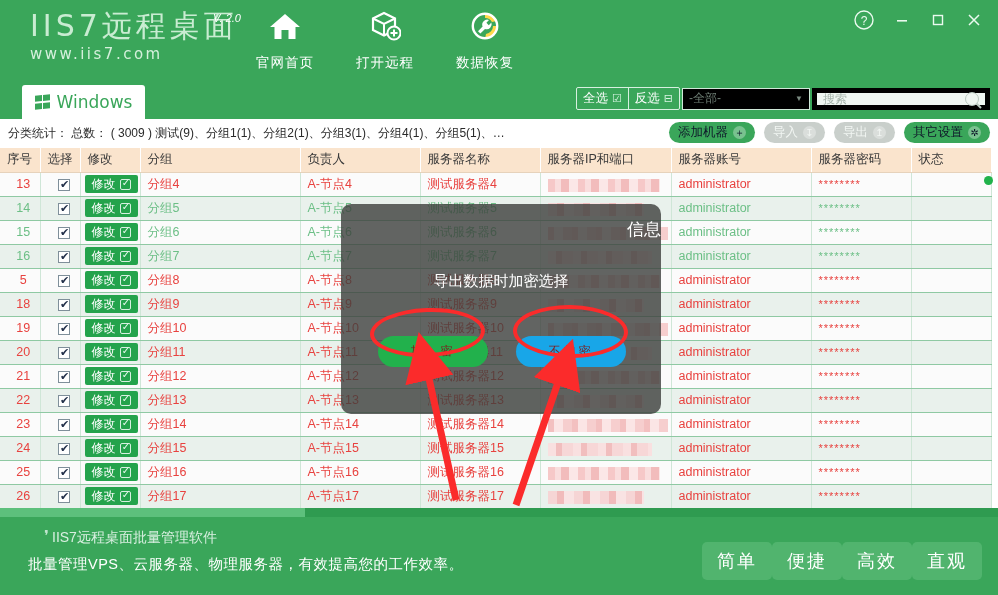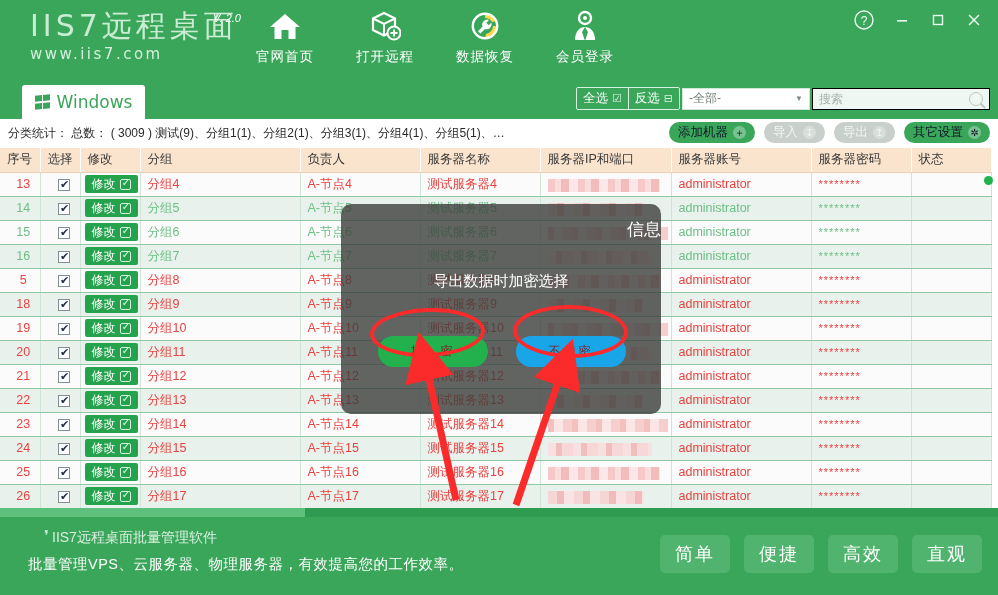--- a/index.html
+++ b/index.html
@@ -54,7 +54,7 @@
   }
   .topnav-label {
     font-size: 13.5px; color: #ffffff; letter-spacing: 1px;
-    margin-top: 2px;
+    margin-top: 8px;
   }
   .wctrl {
     position: absolute; top: 6px; right: 6px;

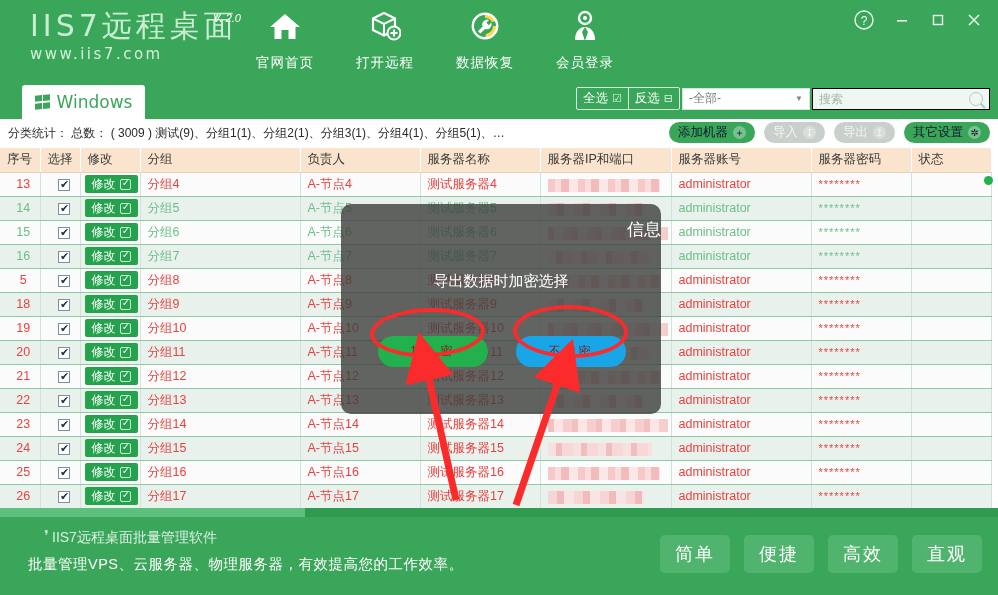--- a/index.html
+++ b/index.html
@@ -368,17 +368,6 @@
         <div class="topnav-label">数据恢复</div>
       </div>
 
-      <div class="topnav-item">
-        <div class="topnav-ico">
-          <svg width="30" height="32" viewBox="0 0 30 32">
-            <circle cx="15" cy="8" r="6" fill="none" stroke="#ffffff" stroke-width="2.4"></circle>
-            <circle cx="15" cy="8" r="2" fill="#ffffff"></circle>
-            <path d="M5 30 C5 21 10 17 15 17 C20 17 25 21 25 30 Z" fill="#ffffff"></path>
-            <path d="M15 17 L12 22 L15 31 L18 22 Z" fill="#3aa65a"></path>
-          </svg>
-        </div>
-        <div class="topnav-label">会员登录</div>
-      </div>
 
     </div>
 

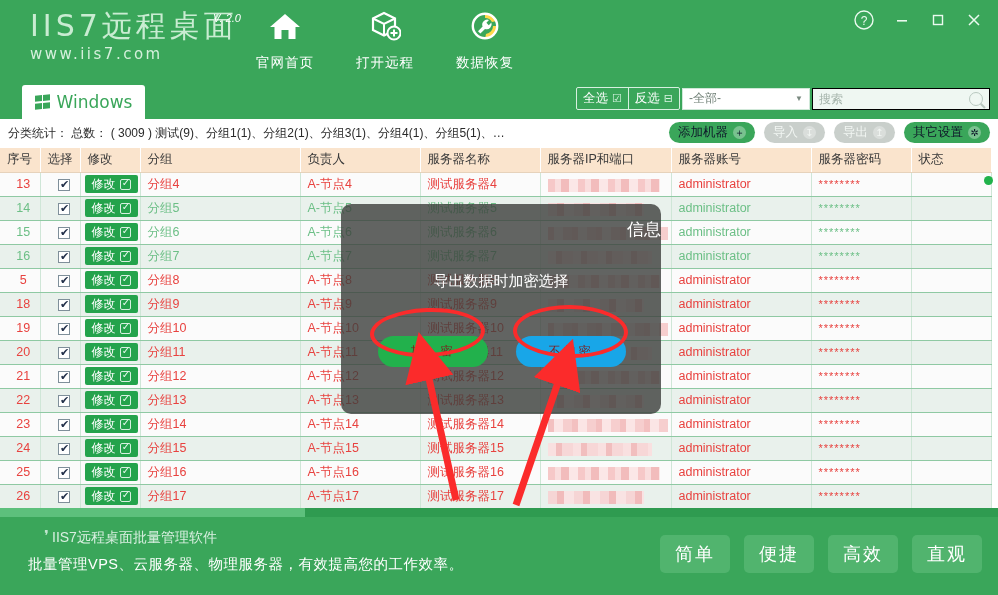--- a/index.html
+++ b/index.html
@@ -111,7 +111,7 @@
   .selbtn .bico { font-size: 11px; color: #d8f4e3; }
   .dropdown {
     width: 128px; height: 22px;
-    background: #ffffff; border: 1px solid #cfe8d8;
+    background: #000000; border: 1px solid #cfe8d8;
     display: flex; align-items: center; justify-content: space-between;
     padding: 0 6px; font-size: 12px; color: #6f7f75; cursor: pointer;
   }

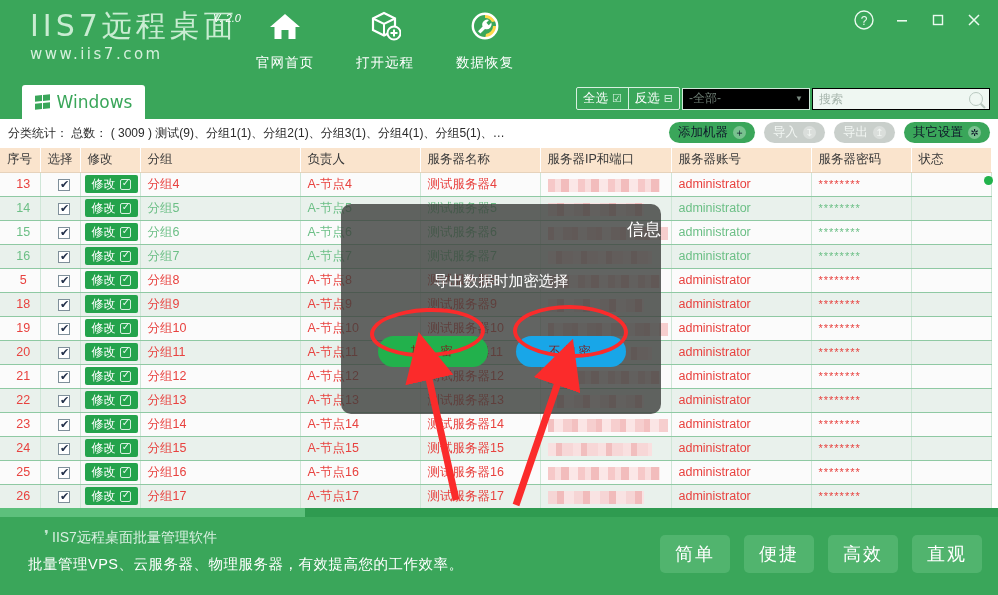--- a/index.html
+++ b/index.html
@@ -118,7 +118,7 @@
   .dropdown .caret { font-size: 8px; color: #7a8a80; }
   .searchbox {
     width: 178px; height: 22px;
-    background: #eff7f2; border: 1px solid #000000;
+    background: #eff7f2; border: 5px solid #000000;
     display: flex; align-items: center; justify-content: space-between;
     padding: 0 6px; font-size: 12px; color: #9aa9a0;
   }

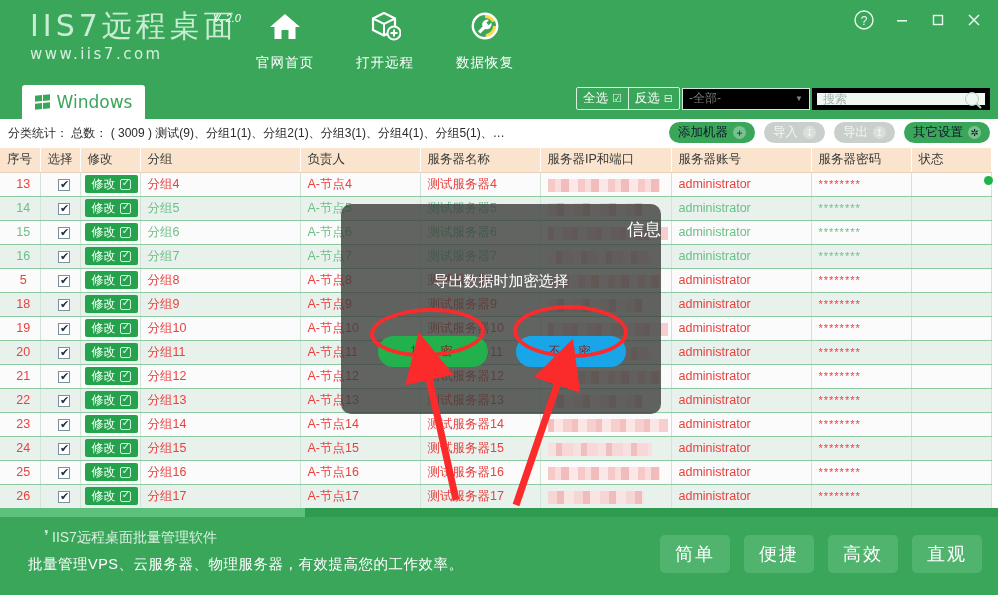--- a/index.html
+++ b/index.html
@@ -274,8 +274,8 @@
     color: #bfe5cd; font-size: 15px;
   }
   .f-tags {
-    position: absolute; right: 16px; top: 18px;
-    display: flex; gap: 14px;
+    position: absolute; right: 16px; top: 25px;
+    display: flex; 
   }
   .f-tag {
     width: 70px; height: 38px; border-radius: 5px;

